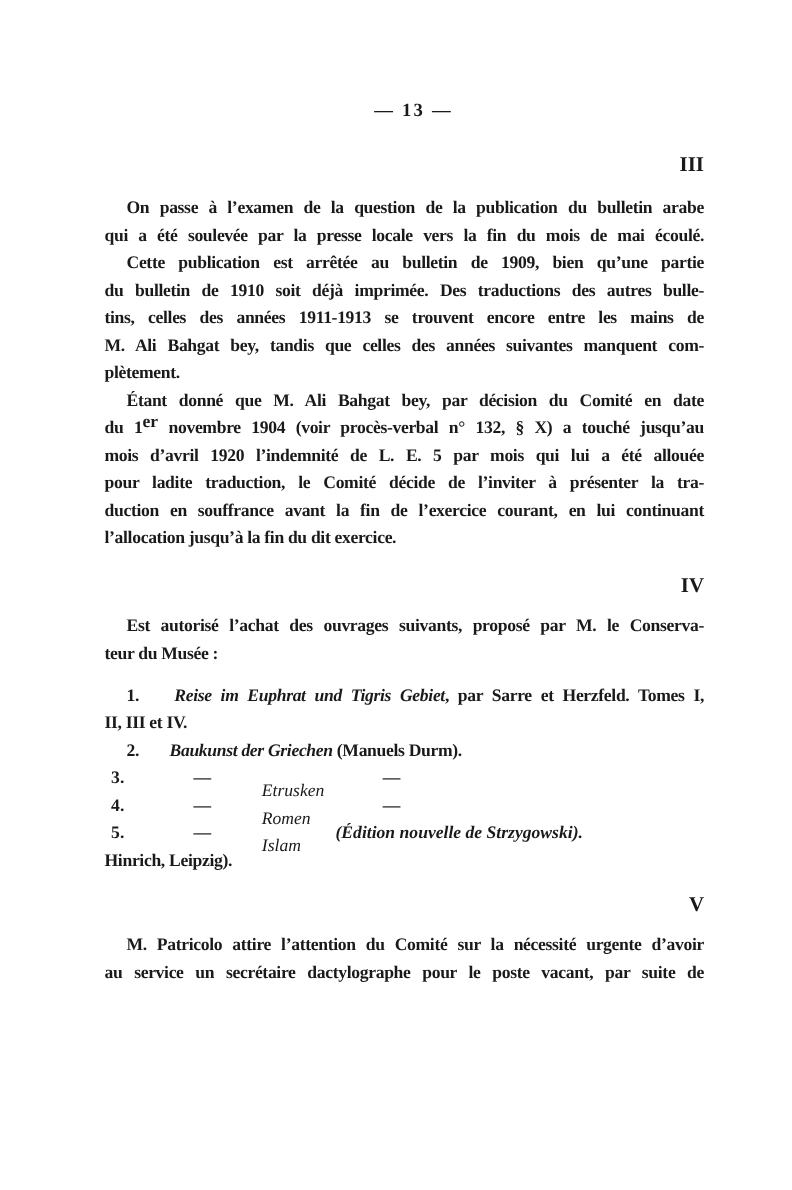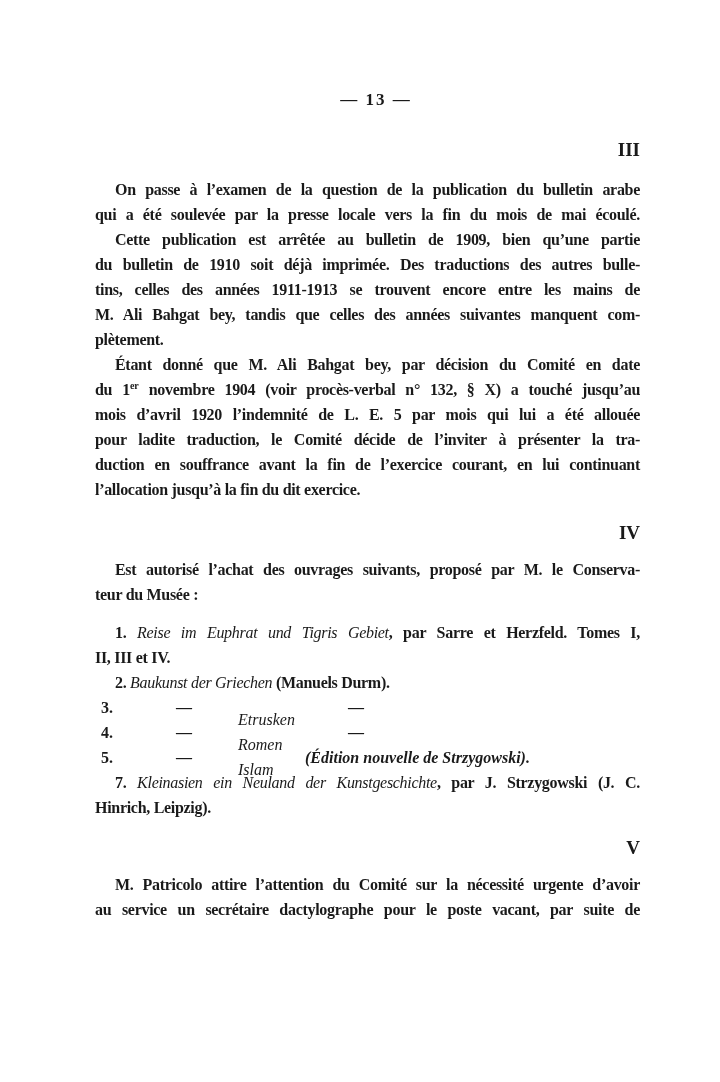--- a/index.html
+++ b/index.html
@@ -56,7 +56,7 @@
     font-weight: normal;
   }
   .sup {
-    font-size: 10px;
+    font-size: 16px;
     position: relative;
     top: -6px;
     letter-spacing: 0;

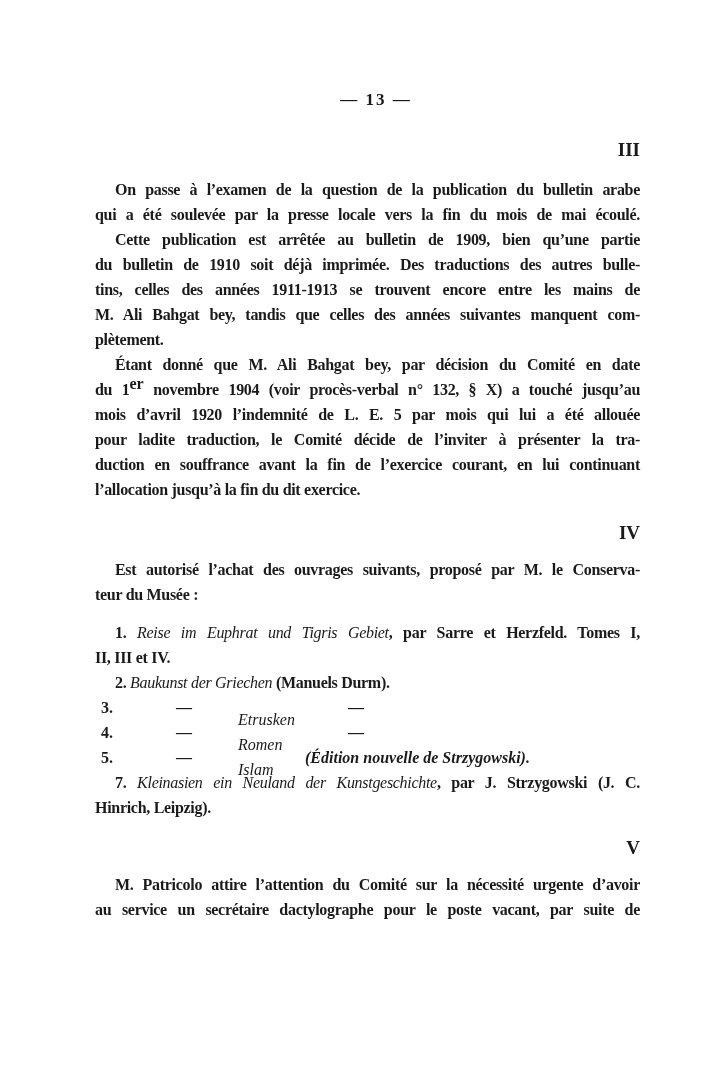--- a/index.html
+++ b/index.html
@@ -53,7 +53,8 @@
   .line.indent { text-indent: 20px; }
   .it {
     font-style: italic;
-    font-weight: normal;
+    font-weight: bold;
+    margin-left: 24px;
   }
   .sup {
     font-size: 16px;

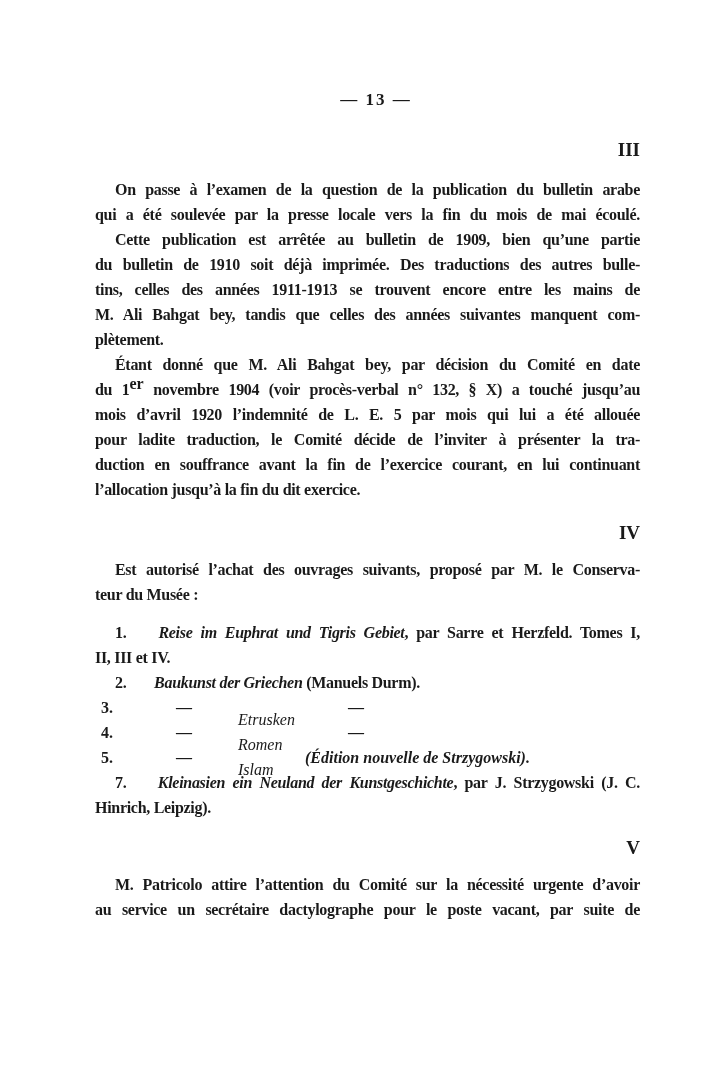--- a/index.html
+++ b/index.html
@@ -131,7 +131,6 @@
         <span class="d-paren">(Édition nouvelle de Strzygowski).</span>
       </div>
       <div class="para">
-        <div class="line indent"><span>7. </span><span class="it">Kleinasien ein Neuland der Kunstgeschichte</span><span>, par J. Strzygowski (J. C.</span></div>
         <div class="line last">Hinrich, Leipzig).</div>
       </div>
       <div class="heading" style="margin-top: 15px;">V</div>

